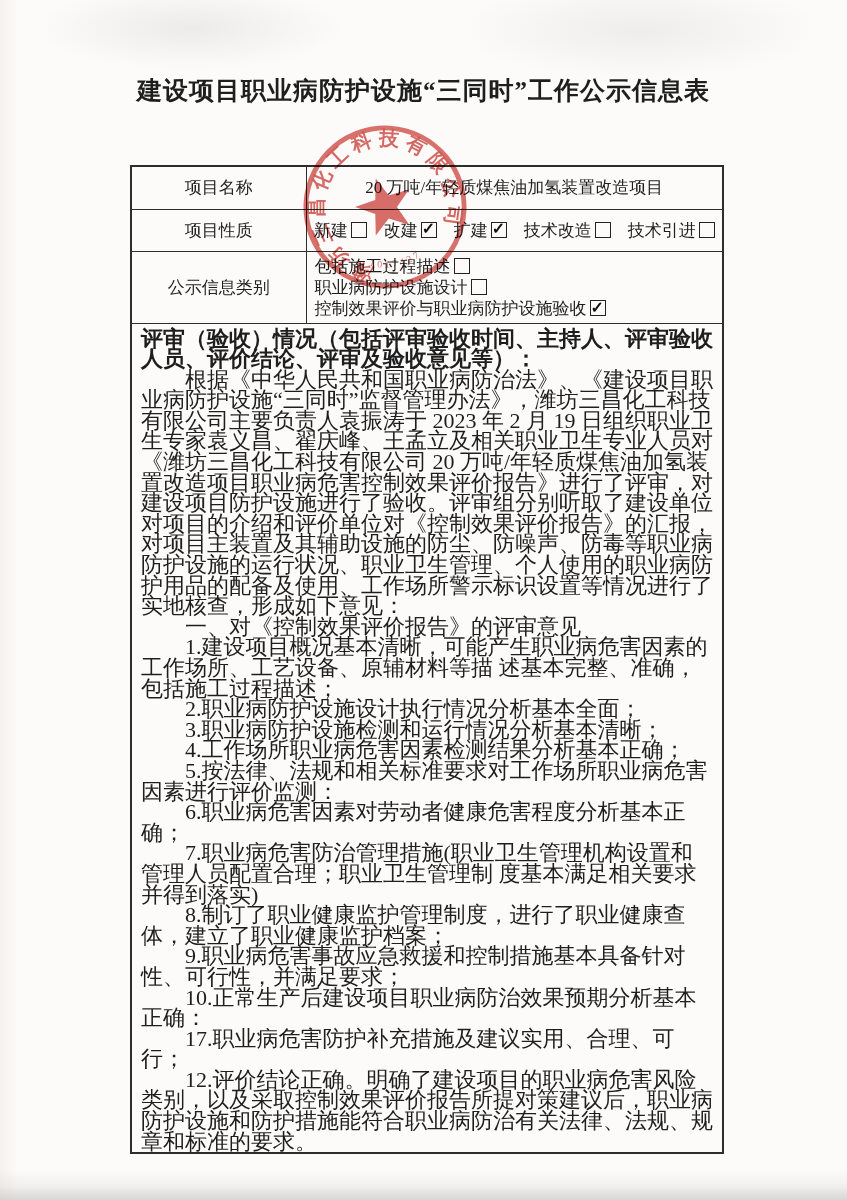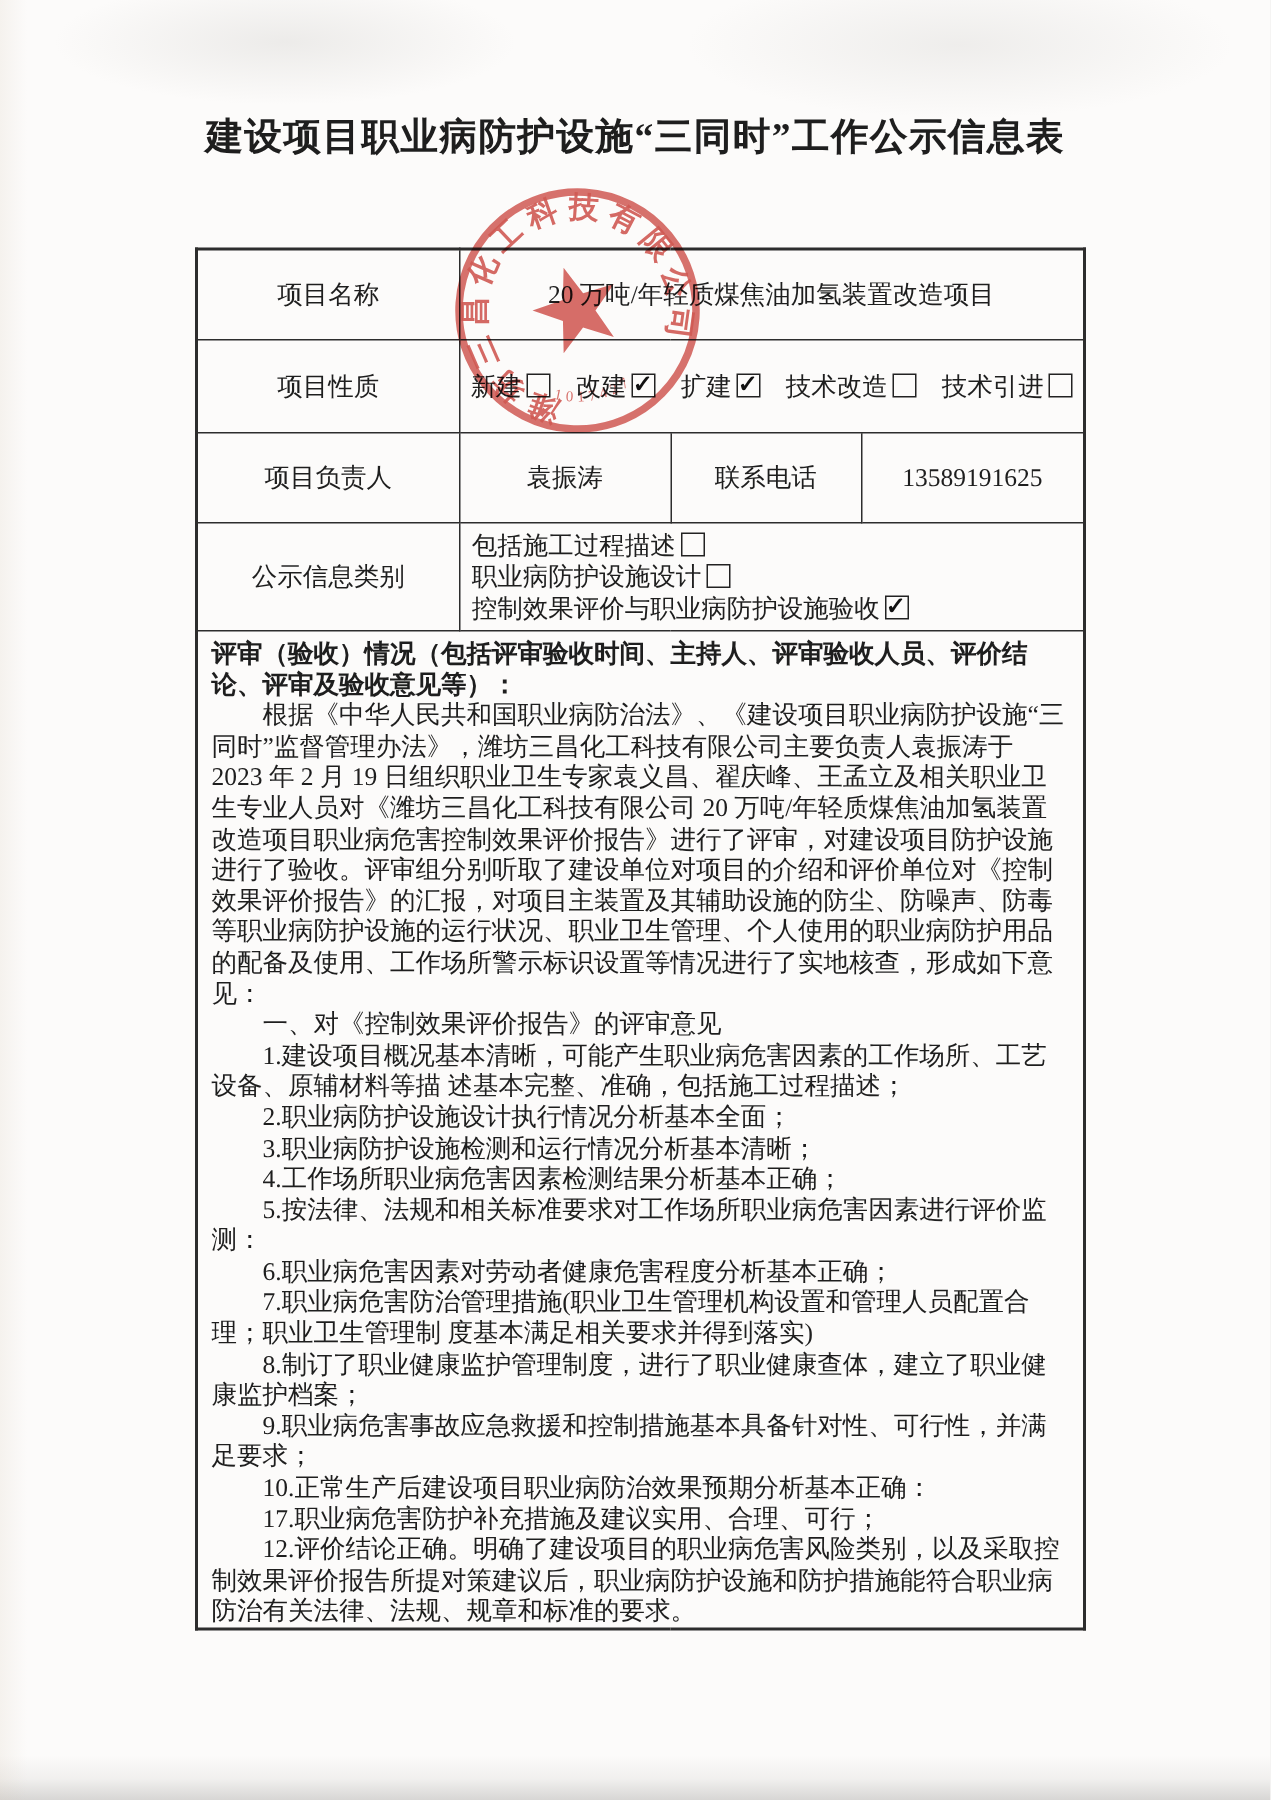--- a/index.html
+++ b/index.html
@@ -15,7 +15,7 @@
     font-size:25px;font-weight:700;letter-spacing:1px;}
   table.doc{position:absolute;left:130px;top:165px;width:592px;border-collapse:collapse;
     table-layout:fixed;border:2px solid #2d2d2d;}
-  td{border:1.5px solid #2d2d2d;font-size:17px;padding:19px 4px;vertical-align:middle;}
+  td{border:1.5px solid #2d2d2d;font-size:17px;padding:2px 4px;vertical-align:middle;}
   td.lbl{text-align:center;white-space:pre-line;line-height:21px;}
   td.val{text-align:center;white-space:pre-line;line-height:21px;}
   td.small{font-size:16px;}

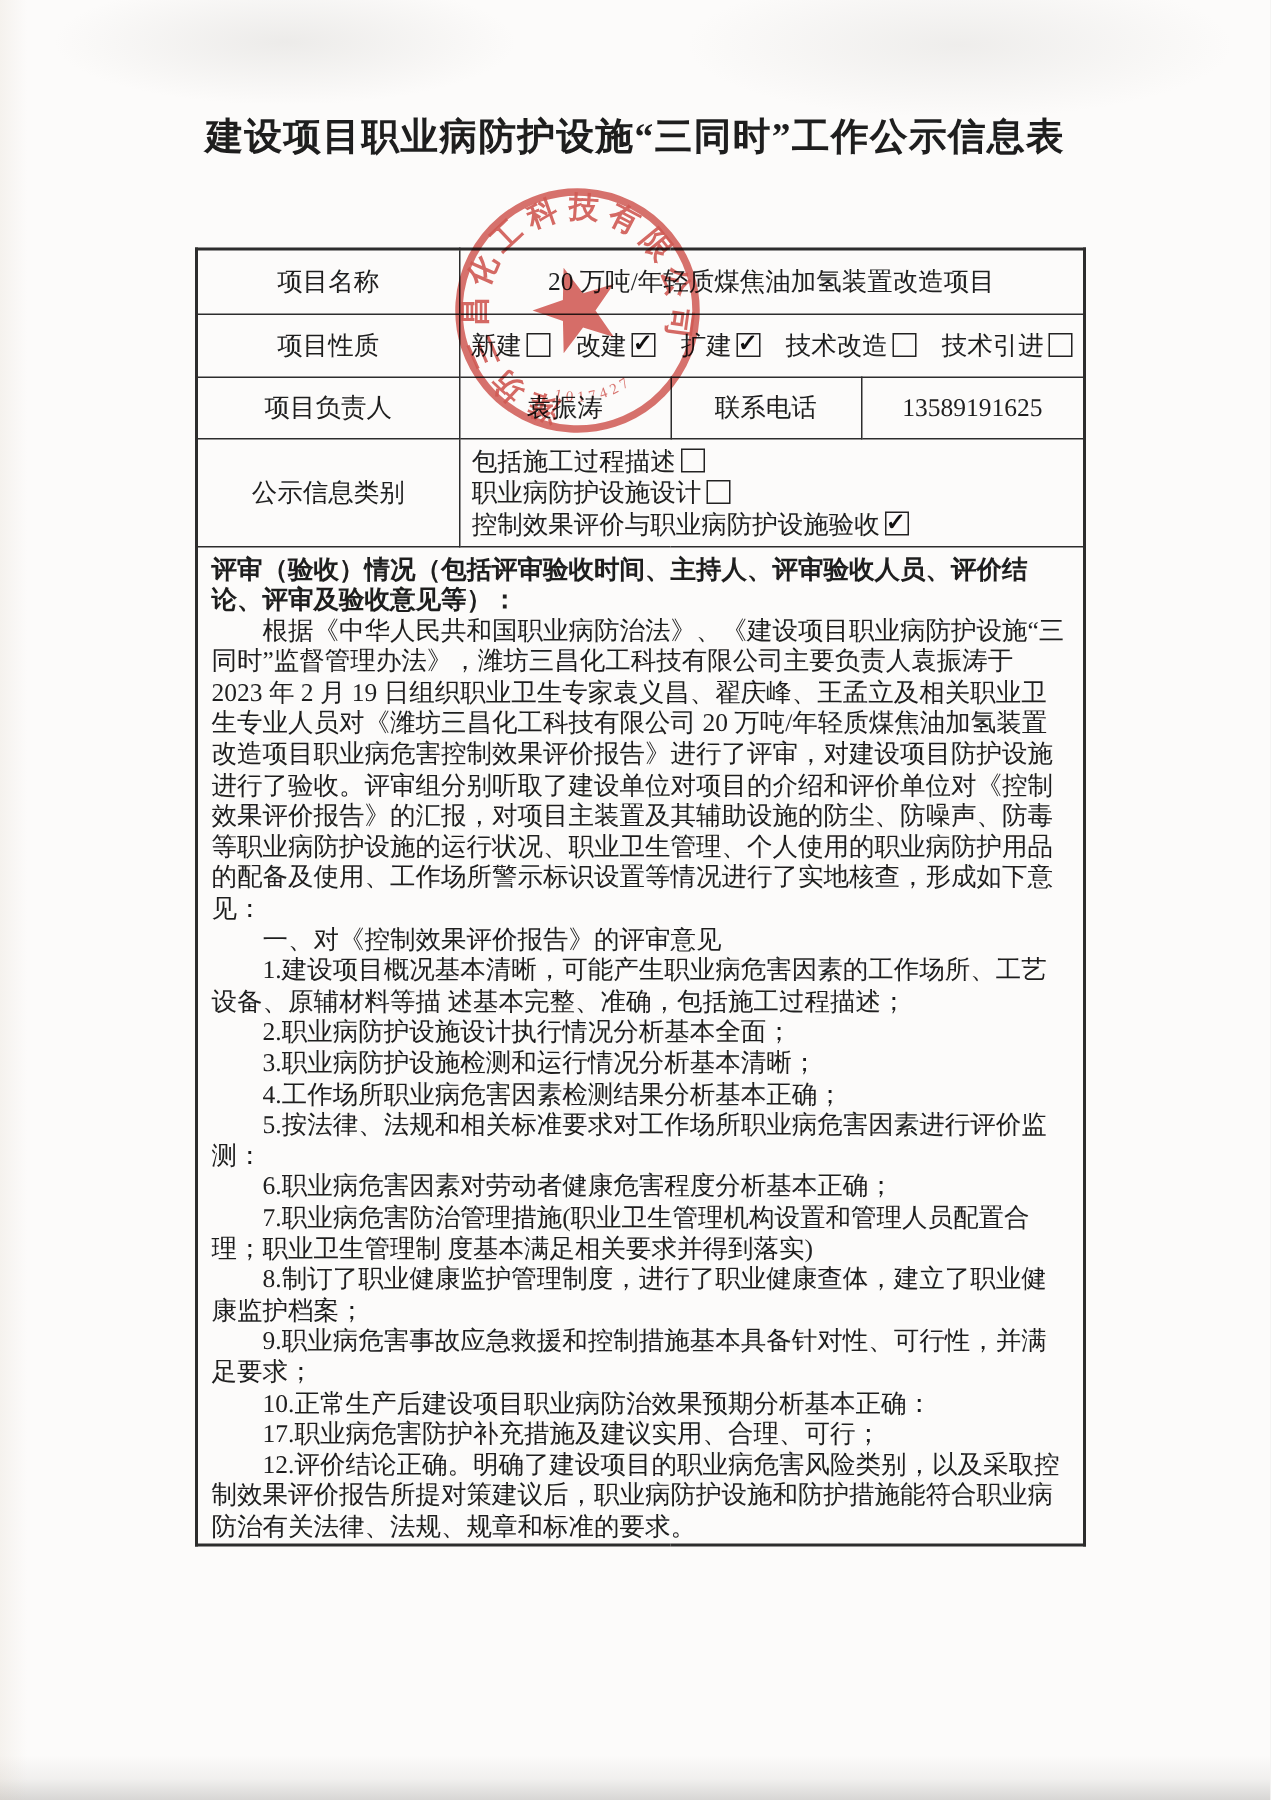--- a/index.html
+++ b/index.html
@@ -71,12 +71,6 @@
       </td>
     </tr>
 
-    <tr style="height:41px">
-      <td class="lbl">项目负责人</td>
-      <td class="val">袁振涛</td>
-      <td class="lbl">联系电话</td>
-      <td class="val">13589191625</td>
-    </tr>
 
     <tr style="height:72px">
       <td class="lbl">公示信息类别</td>

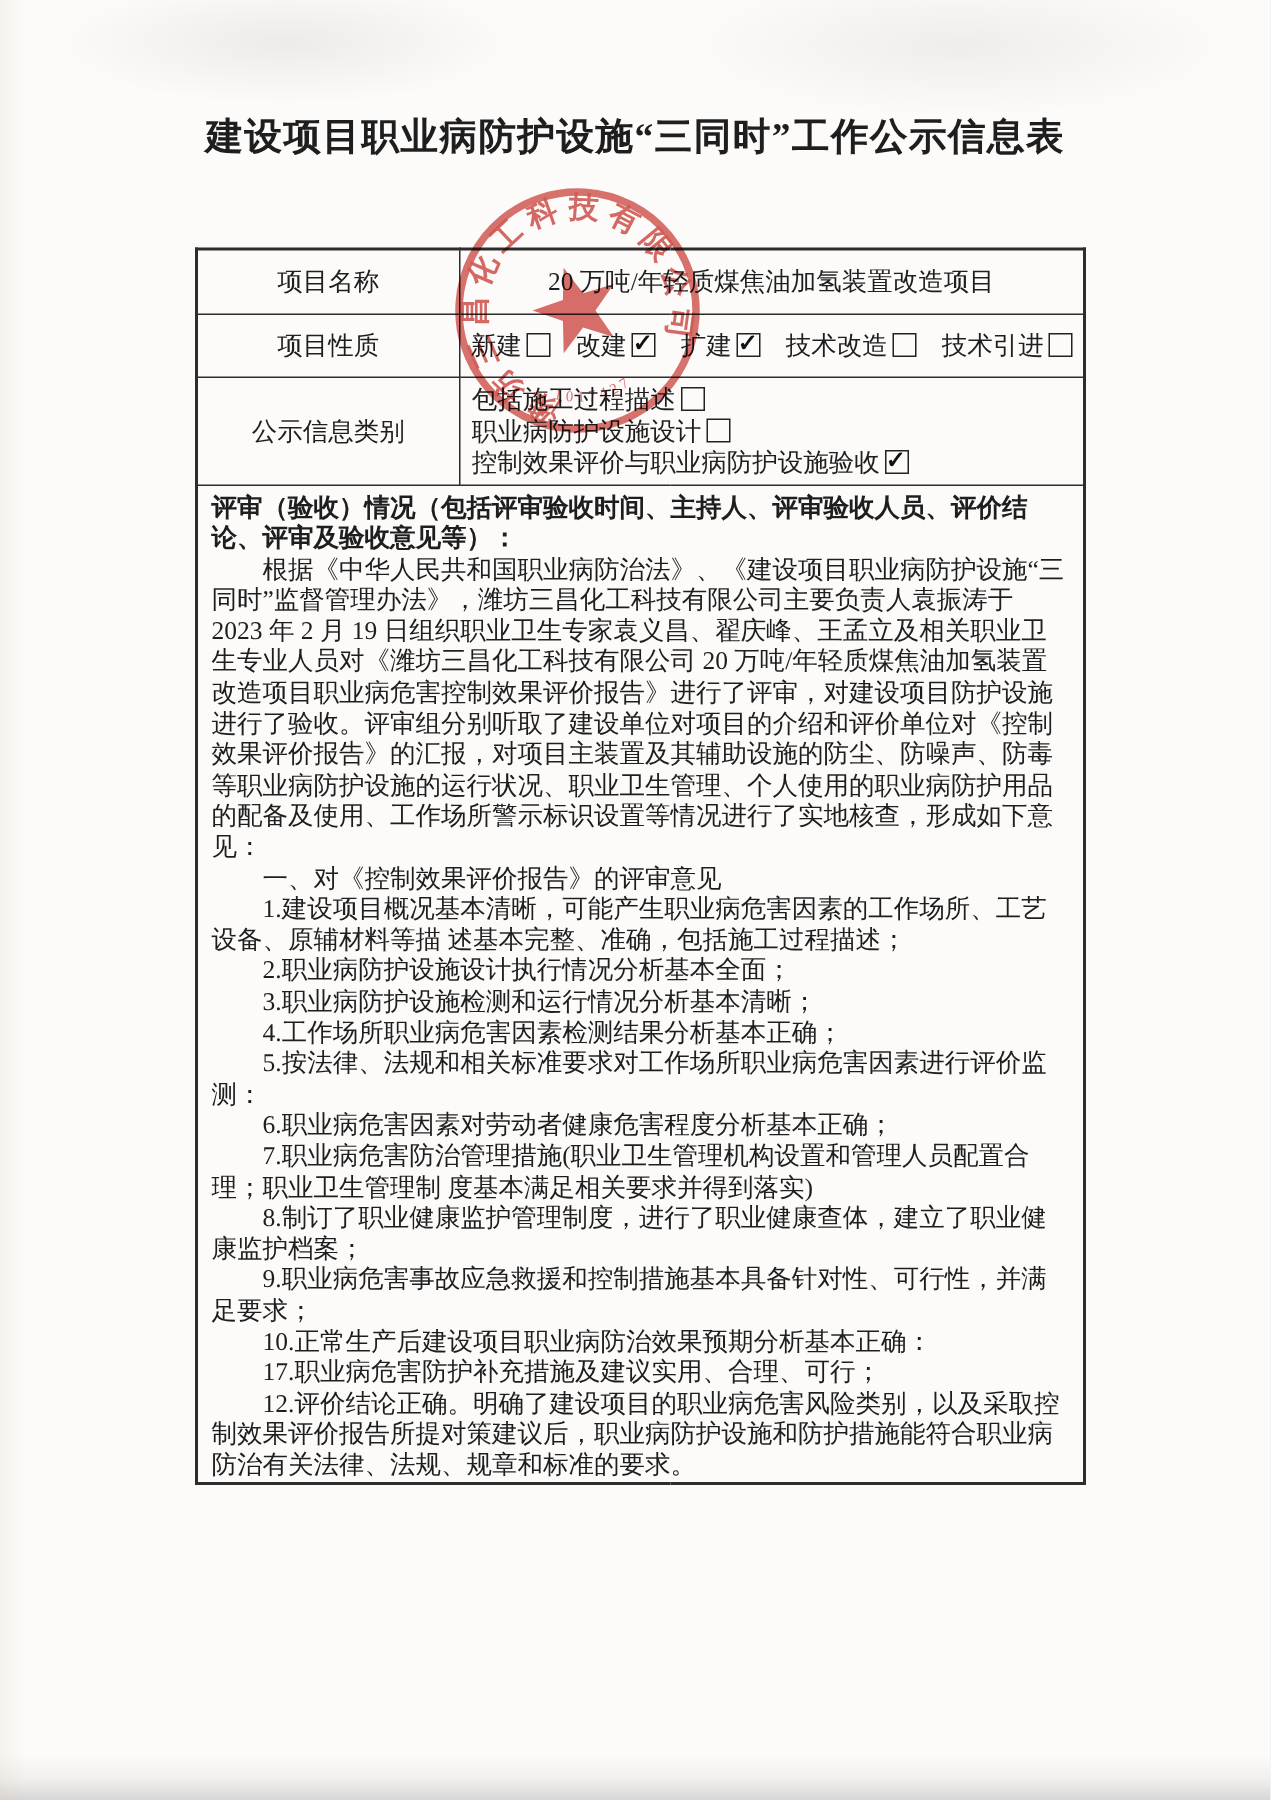--- a/index.html
+++ b/index.html
@@ -27,7 +27,7 @@
     vertical-align:-2px;margin-left:3px;position:relative;}
   .cb[data-checked="true"]::after{content:"\2713";position:absolute;left:0px;top:-4px;
     font-size:16px;font-weight:700;color:#111;}
-  td.review{vertical-align:top;padding:5px 9px 0 9px;font-size:17px;line-height:20.6px;}
+  td.review{vertical-align:top;padding:5px 9px 0 9px;font-size:22px;line-height:20.6px;}
   td.review p{margin:0;}
   .rv-head{font-weight:700;}
   .rv-indent{text-indent:2em;}

